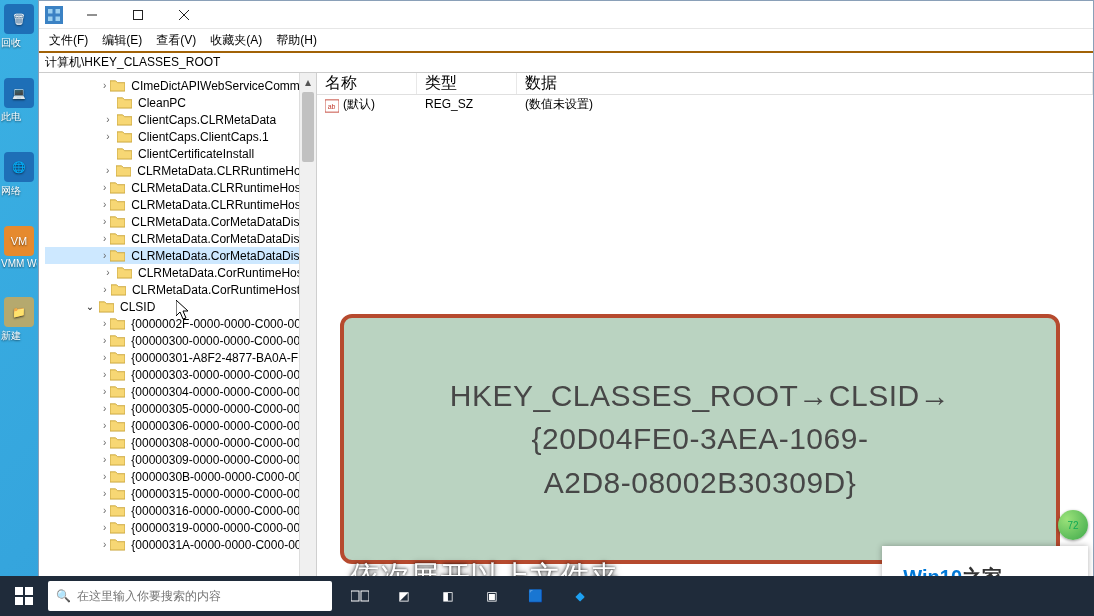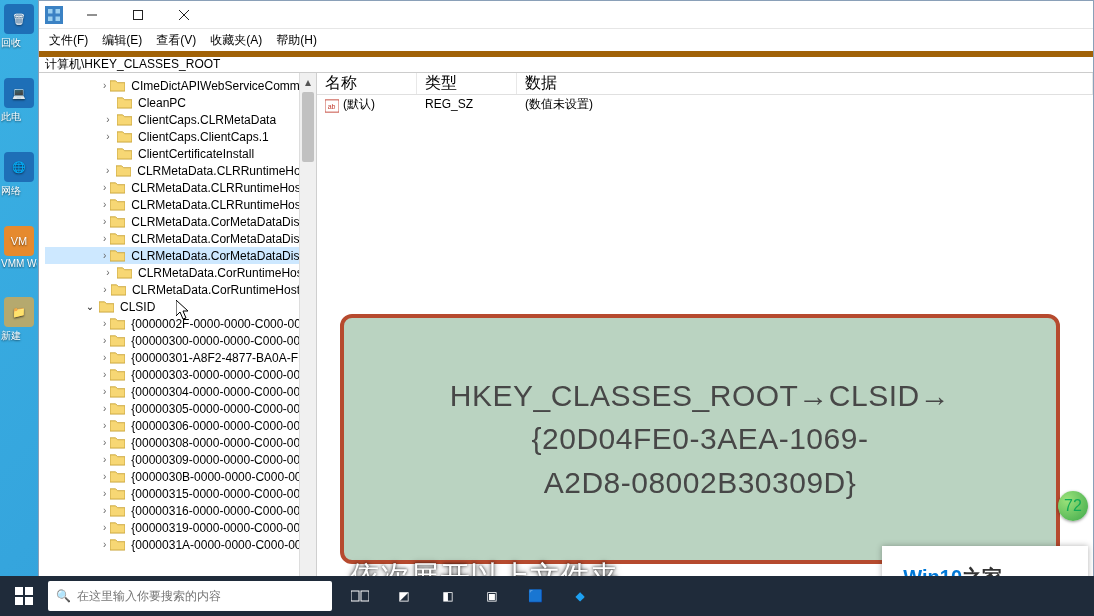--- a/index.html
+++ b/index.html
@@ -27,7 +27,7 @@
 .menubar { height: 22px; display: flex; align-items: center; gap: 14px; padding: 0 10px; background:#fff; font-size:12px; color:#000;}
 .menubar span { cursor: default; }
 
-.addrbar { height: 22px; border-top: 6px solid #a16207; border-bottom: 1px solid #ccc; display:flex; align-items:center; padding: 0 6px; background:#fff; font-size:12px;}
+.addrbar { height: 22px; border-top: 2px solid #a16207; border-bottom: 1px solid #ccc; display:flex; align-items:center; padding: 0 6px; background:#fff; font-size:12px;}
 .addrbar input { flex:1; border:none; outline:none; font-size:12px; font-family:inherit; }
 
 .panes { flex:1; display:flex; min-height:0; }

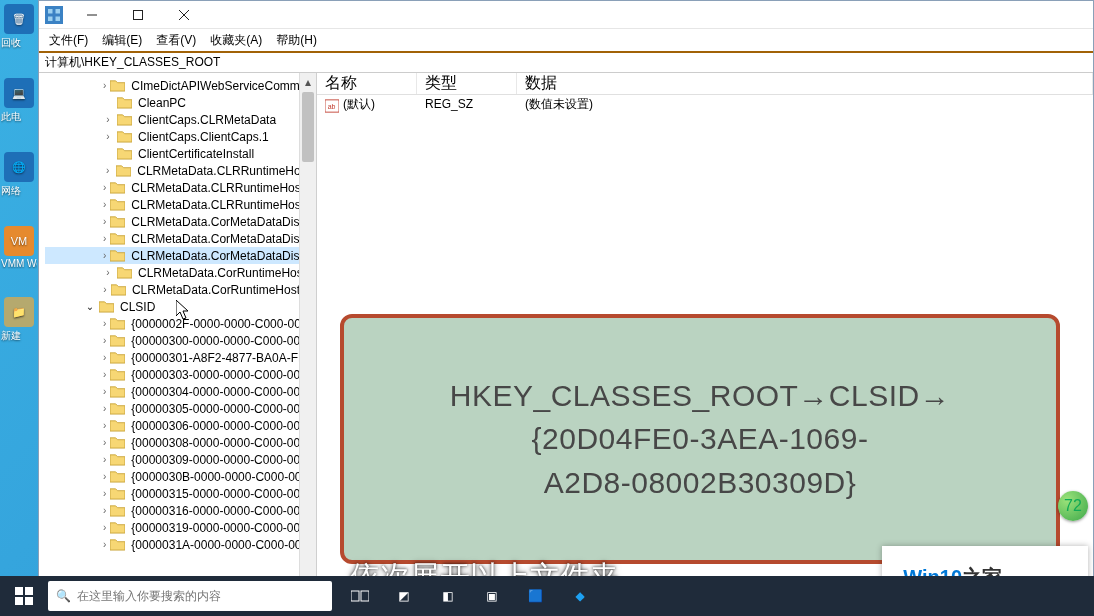--- a/index.html
+++ b/index.html
@@ -68,7 +68,7 @@
 .brand .t1{font-size:20px; font-weight:bold; color:#0078d7;}
 .brand .t2{font-size:10px; color:#666; letter-spacing:2px;}
 
-.badge { position:absolute; right:6px; top:491px; width:30px; height:30px; border-radius:50%; background:radial-gradient(circle at 30% 30%, #9be27a, #3da84a); display:flex; align-items:center; justify-content:center; color:#1a5; font-size:16px; box-shadow:0 1px 3px rgba(0,0,0,.4);}
+.badge { position:absolute; right:6px; top:510px; width:30px; height:30px; border-radius:50%; background:radial-gradient(circle at 30% 30%, #9be27a, #3da84a); display:flex; align-items:center; justify-content:center; color:#1a5; font-size:10px; box-shadow:0 1px 3px rgba(0,0,0,.4);}
 
 .taskbar { position:absolute; left:0; right:0; bottom:0; height:40px; background:#1f2b3a; display:flex; align-items:center; color:#fff;}
 .taskbar .start { width:48px; height:100%; display:flex; align-items:center; justify-content:center;}

